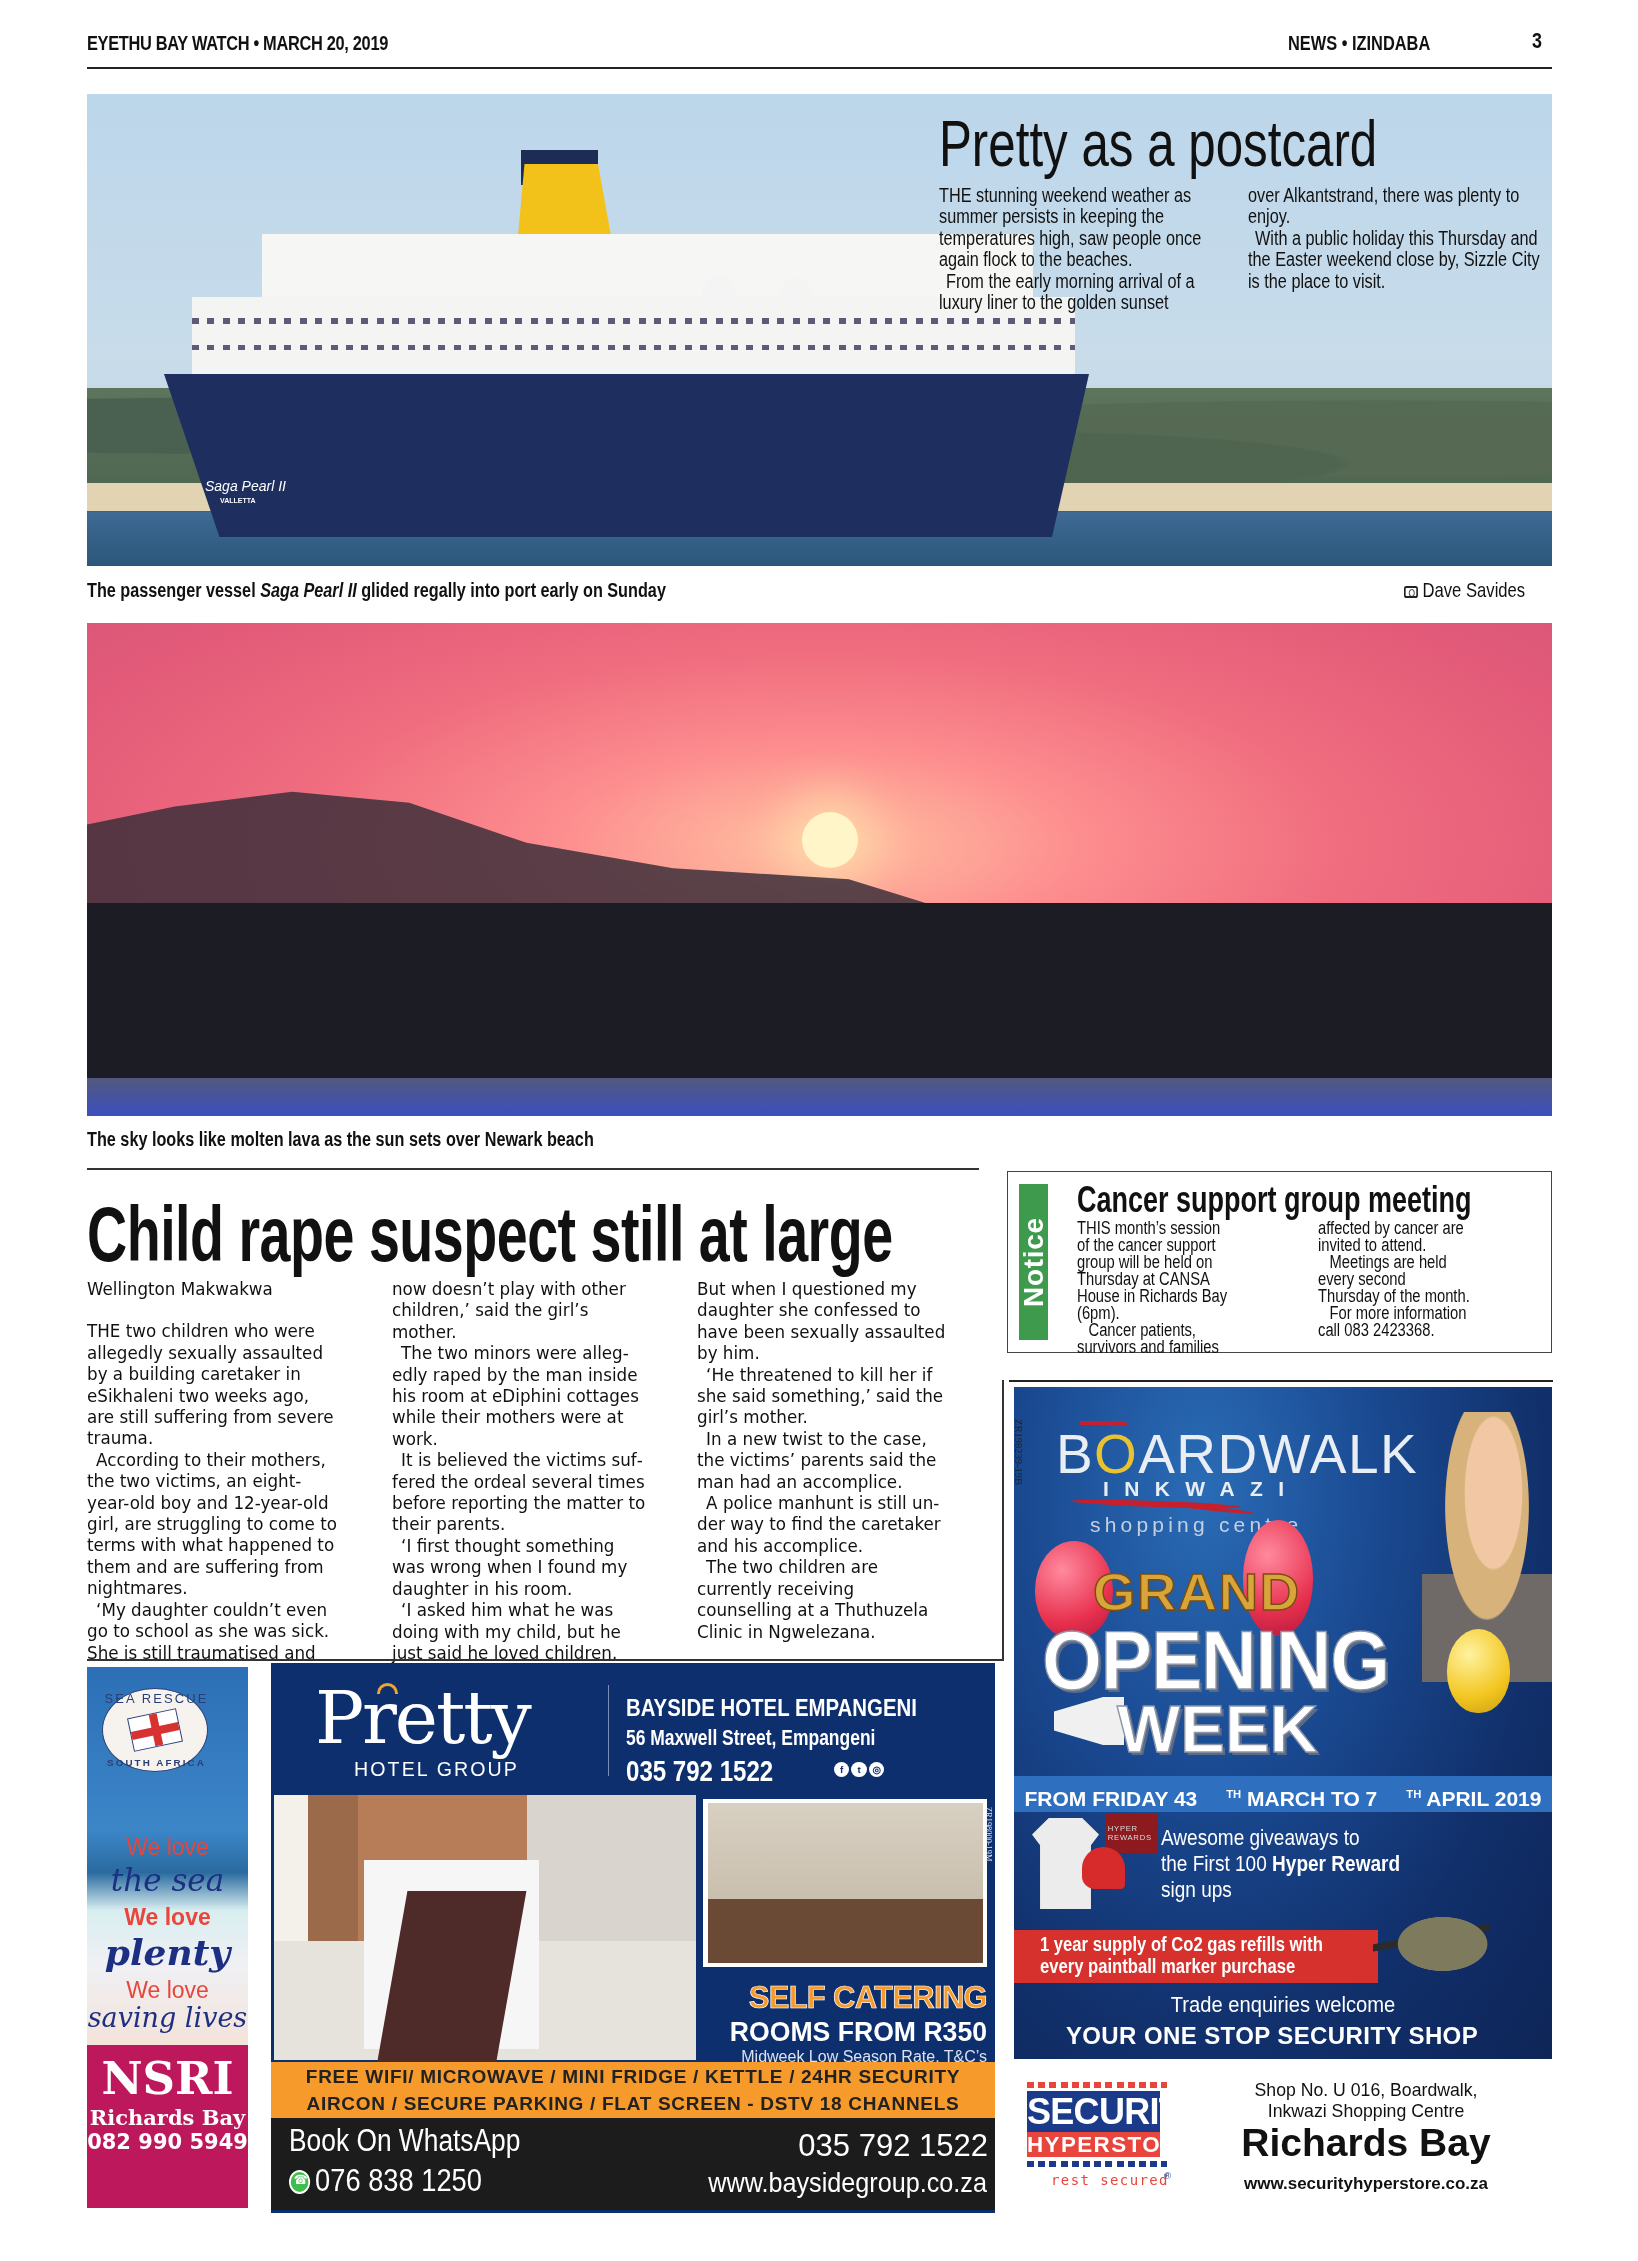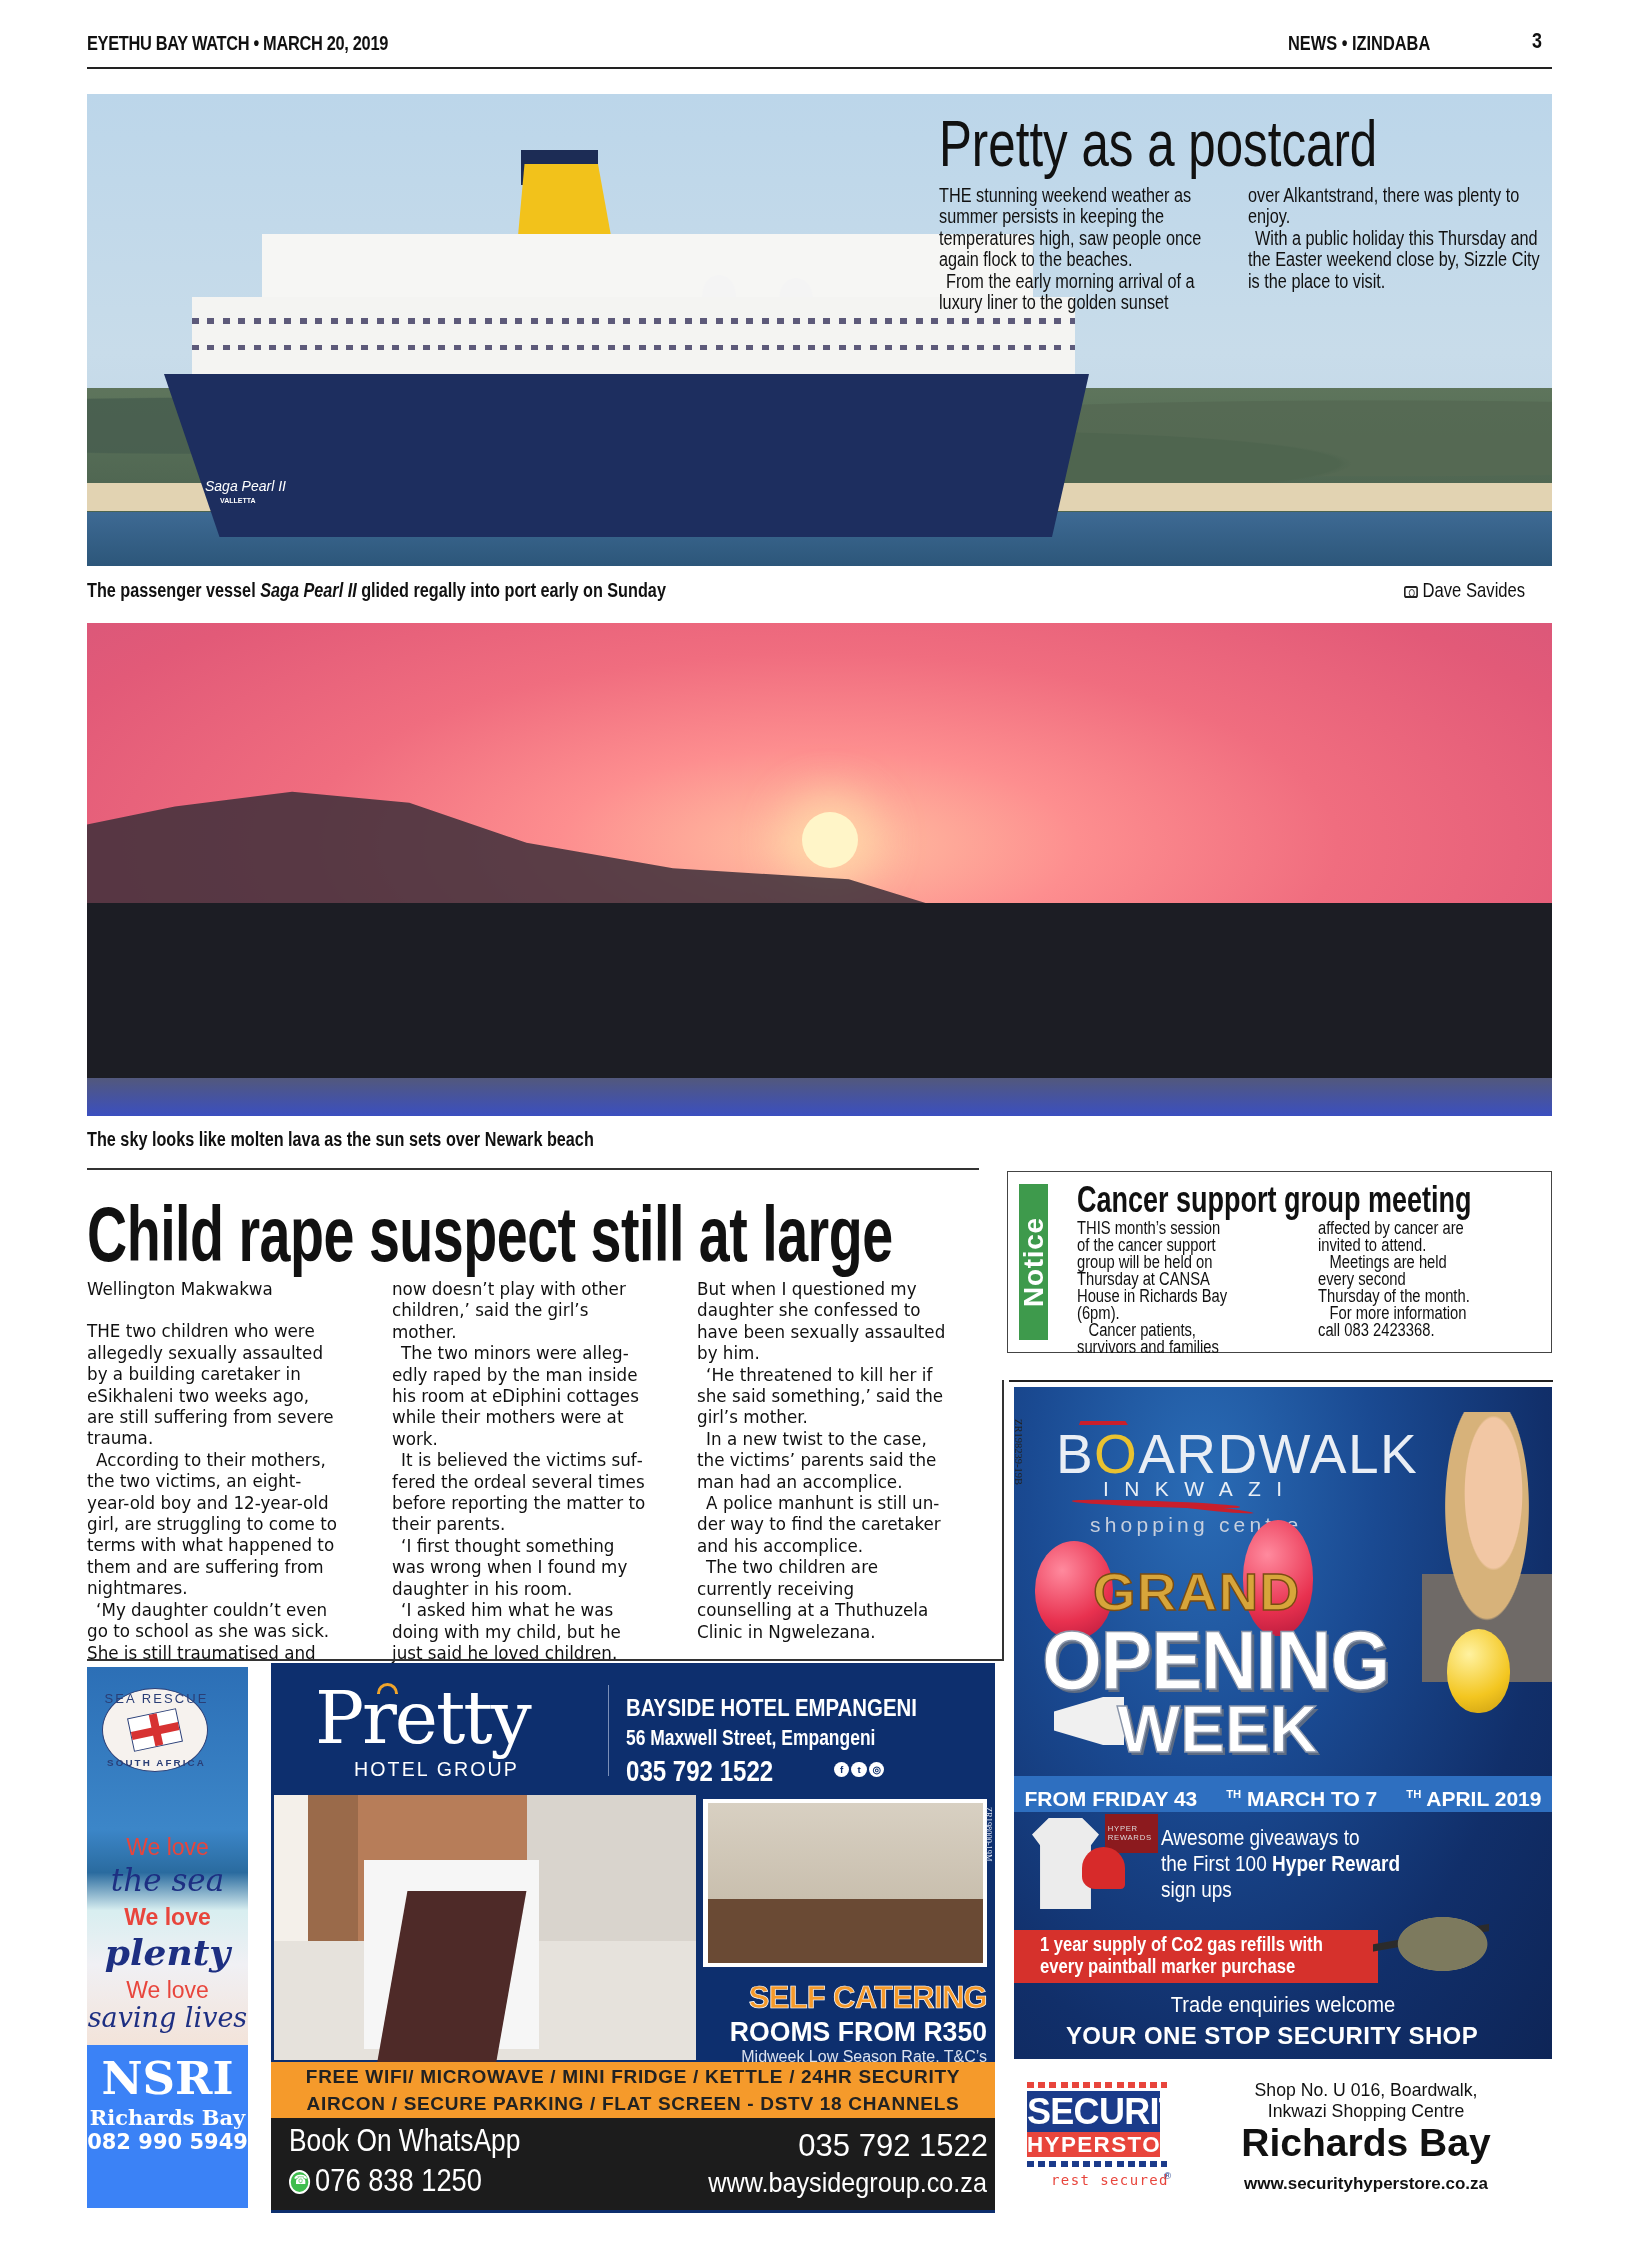--- a/index.html
+++ b/index.html
@@ -81,7 +81,7 @@
   .bw-logo { left: 1056px; top: 1422px; font-size: 55px; color: #e9eef5; letter-spacing: 1.4px; font-weight: normal; white-space: nowrap; }
   .bw-logo .o { color: #e9c230; }
   .bw-v { left: 1082px; top: 1408px; width: 49px; height: 17px; border-bottom: 4.2px solid #c81f2c; border-right: 4.2px solid transparent; transform: skewX(-20deg); }
-  .bw-inkwazi { left: 1103px; top: 1477px; font-size: 21px; font-weight: normal; letter-spacing: 15.4px; color: #e9eef5; }
+  .bw-inkwazi { left: 1103px; top: 1477px; font-size: 21px; font-weight: bold; letter-spacing: 15.4px; color: #e9eef5; }
   .bw-swoosh { left: 1072px; top: 1501px; width: 168px; height: 5.6px; background: #c81f2c; border-radius: 50%; transform: rotate(2deg); }
   .bw-swoosh2 { left: 1156px; top: 1506px; width: 98px; height: 4.2px; background: #c81f2c; border-radius: 50%; transform: rotate(6deg); }
   .bw-shopping { left: 1090px; top: 1513px; font-size: 21px; letter-spacing: 4.2px; color: #c6cfde; }

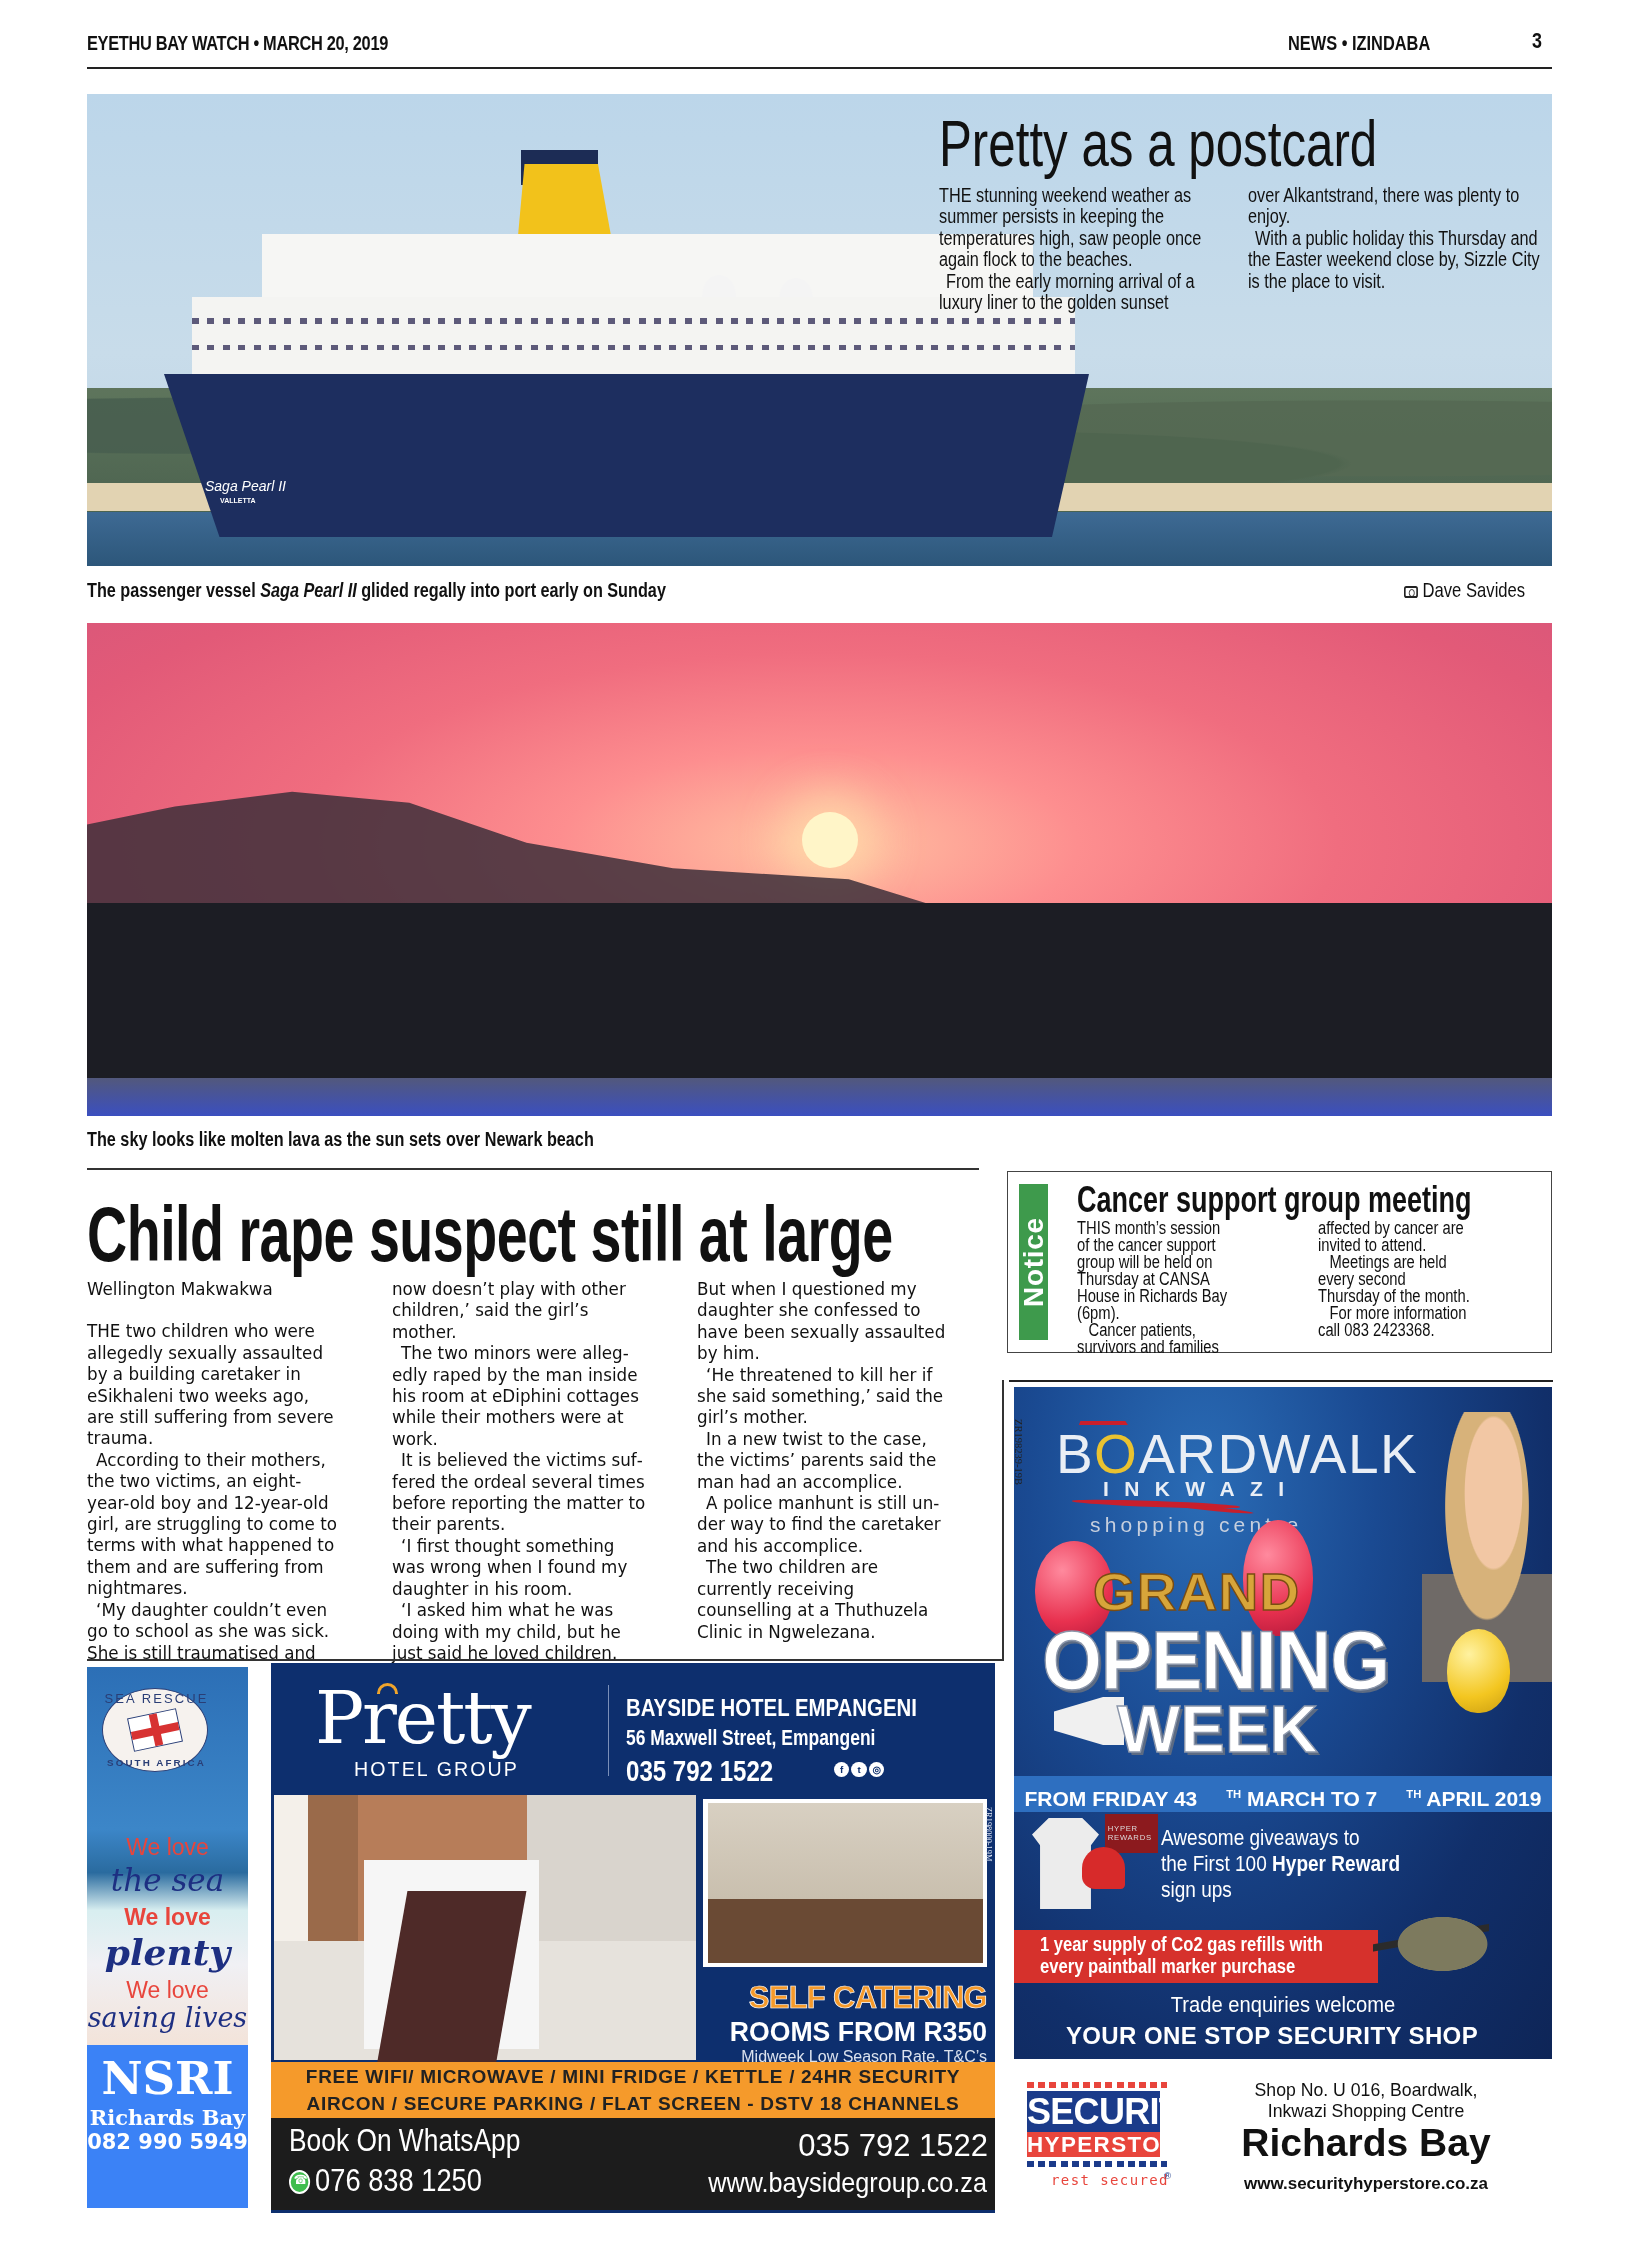--- a/index.html
+++ b/index.html
@@ -133,7 +133,7 @@
   .nsri-line { left: 87px; width: 161px; text-align: center; white-space: nowrap; }
   .nsri-red { color: #e8453c; font-size: 23px; }
   .nsri-blue { color: #1d2f82; font-size: 31px; font-style: italic; font-family: "DejaVu Serif", serif; }
-  .nsri-footer { left: 87px; top: 2045px; width: 161px; height: 163px; background: #3b82f6; color: #fff; text-align: center; font-weight: bold; }
+  .nsri-footer { left: 87px; top: 2045px; width: 161px; height: 163px; background: #be185d; color: #fff; text-align: center; font-weight: bold; }
   .nsri-title { font-size: 45px; font-family: "DejaVu Serif", serif; margin-top: 7px; }
   .nsri-sub { font-size: 21px; font-family: "DejaVu Serif", serif; }
   .nsri-phone { font-size: 21px; font-family: "DejaVu Sans", sans-serif; }

